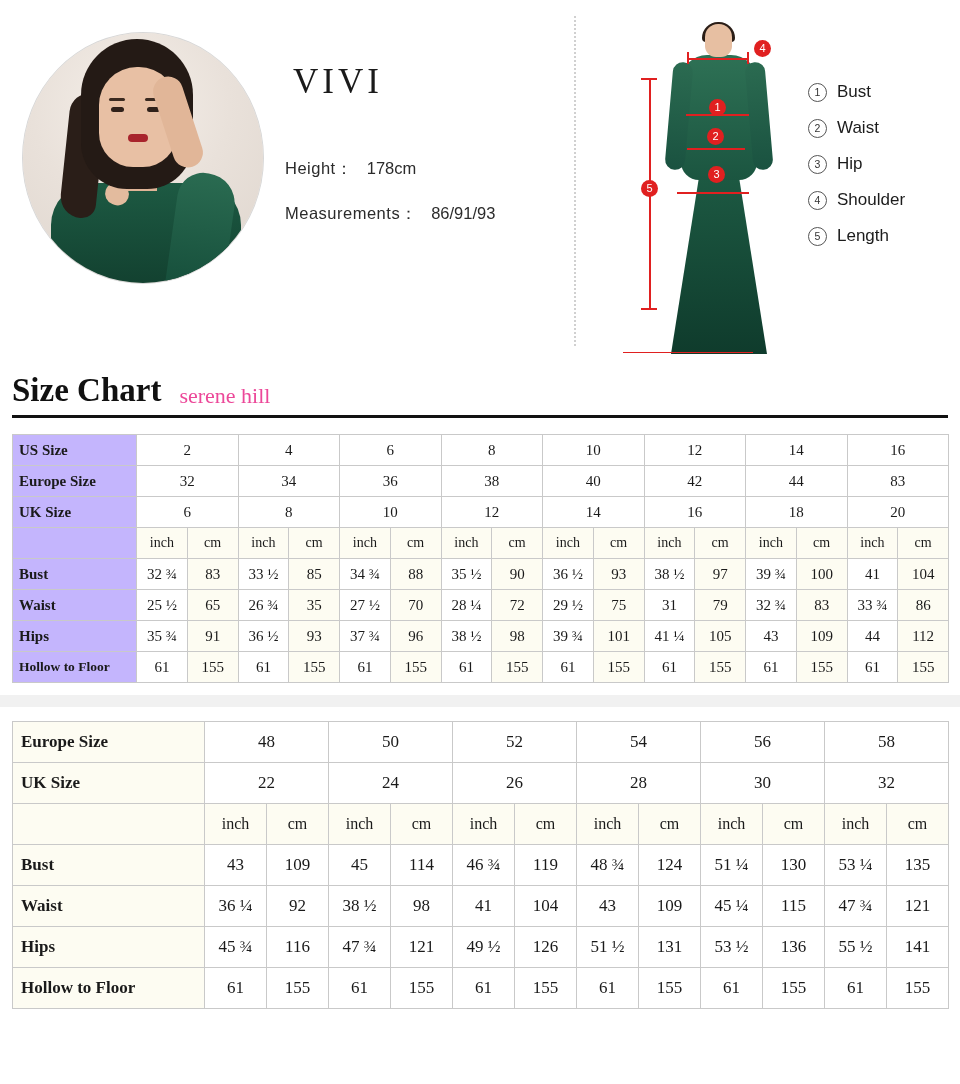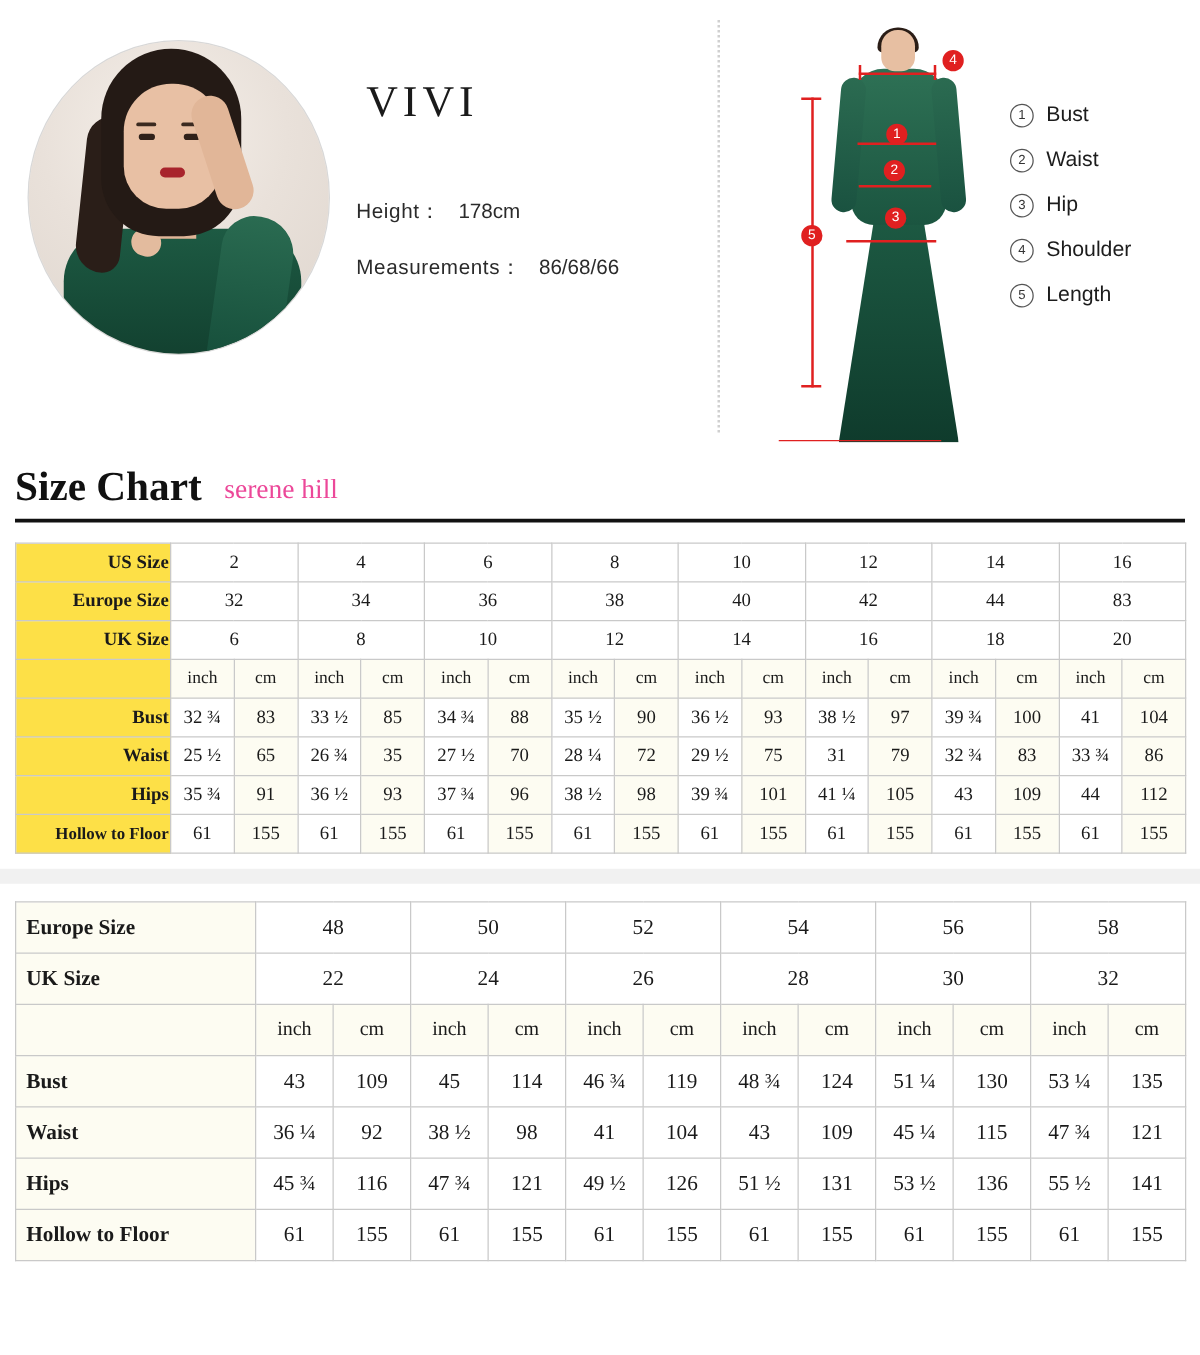--- a/index.html
+++ b/index.html
@@ -365,7 +365,7 @@
       <span class="lbl">Height：</span><span class="val">178cm</span>
     </div>
     <div class="spec-line">
-      <span class="lbl">Measurements：</span><span class="val">86/68/66</span>
+      <span class="lbl">Measurements：</span><span class="val">86/91/93</span>
     </div>
   </div>
 

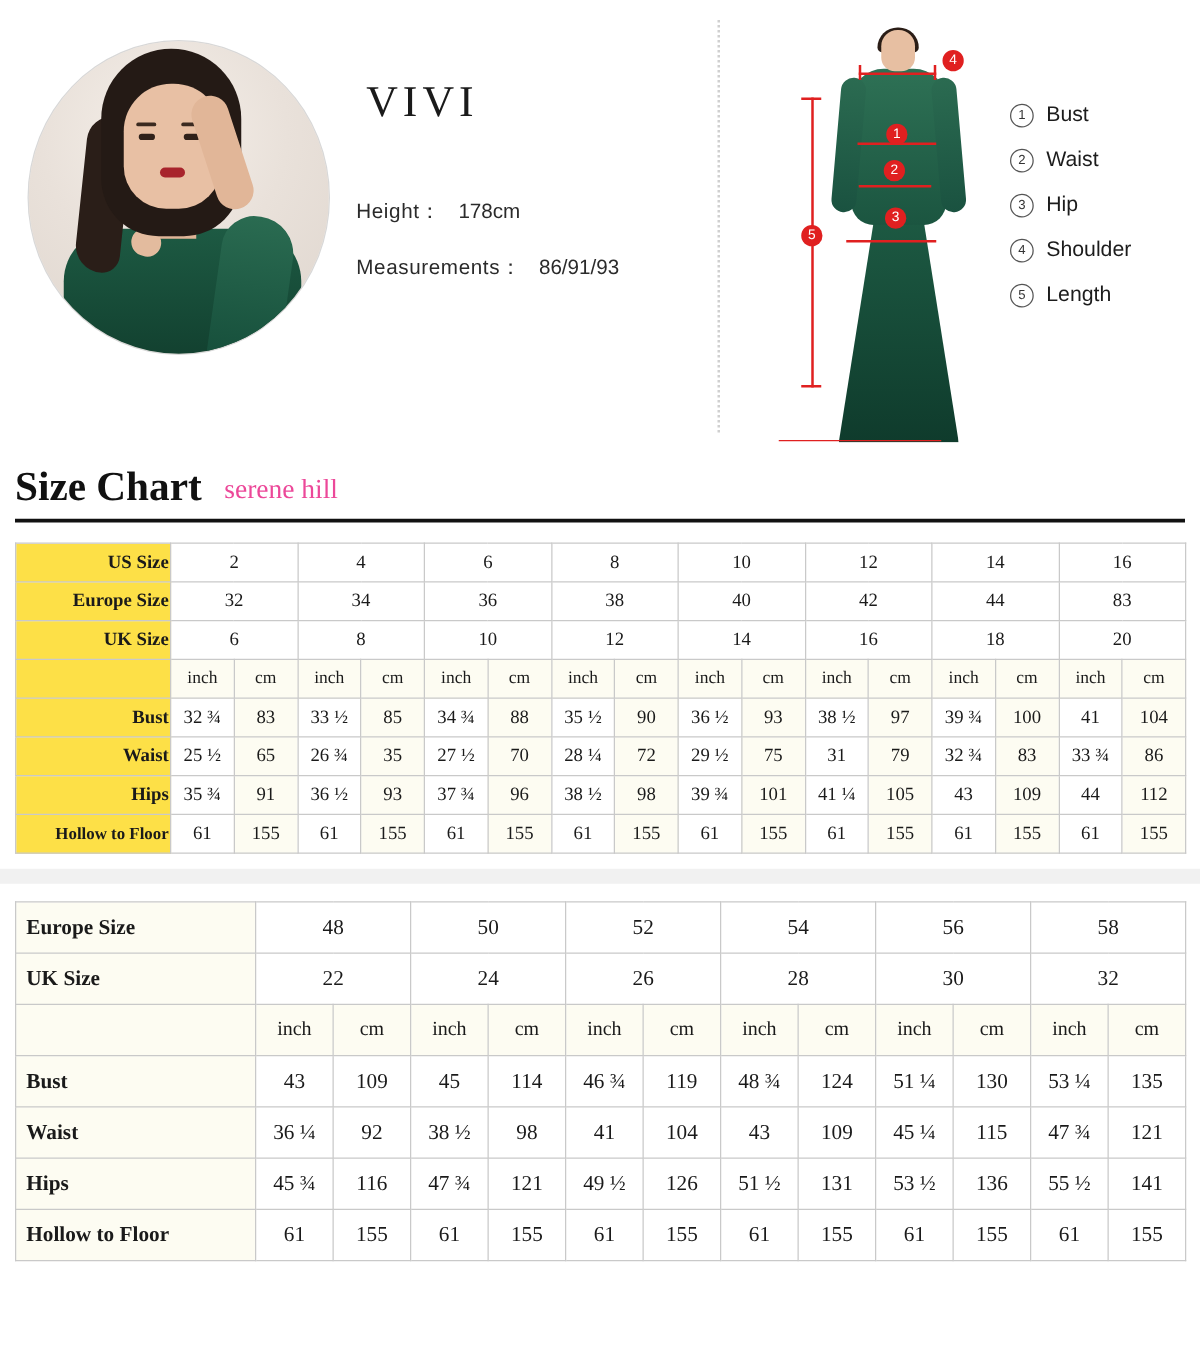--- a/index.html
+++ b/index.html
@@ -258,7 +258,7 @@
   .chart-header {
     margin: 12px 0 0 12px;
     display: flex;
-    align-items: center;
+    align-items: flex-end;
   }
   .chart-title {
     font-family: "Liberation Serif", serif;

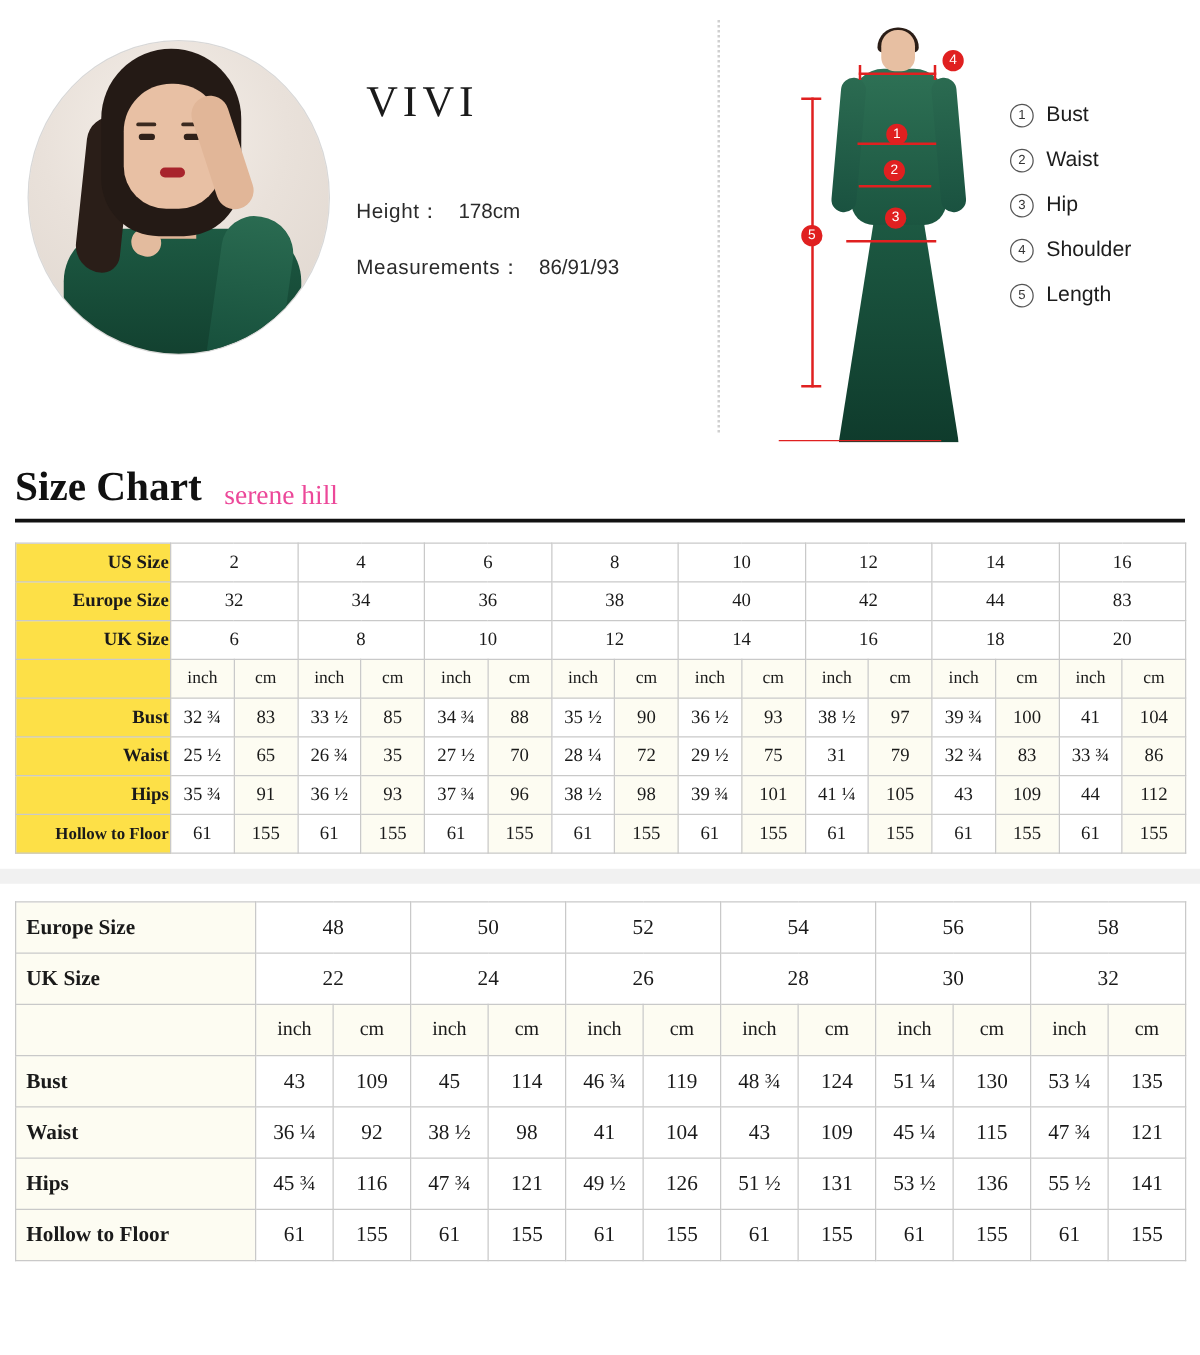--- a/index.html
+++ b/index.html
@@ -297,11 +297,11 @@
     padding: 0 1px;
   }
   .t1 .rowlabel {
-    text-align: right;
+    text-align: left;
     padding-left: 6px;
     font-weight: bold;
     font-size: 15px;
-    background: #fde047;
+    background: #c4b5fd;
   }
   .t1 .unit-cell { background: #fdfcf2; font-size: 14px; }
   .t1 .shade { background: #fdfcf2; }

